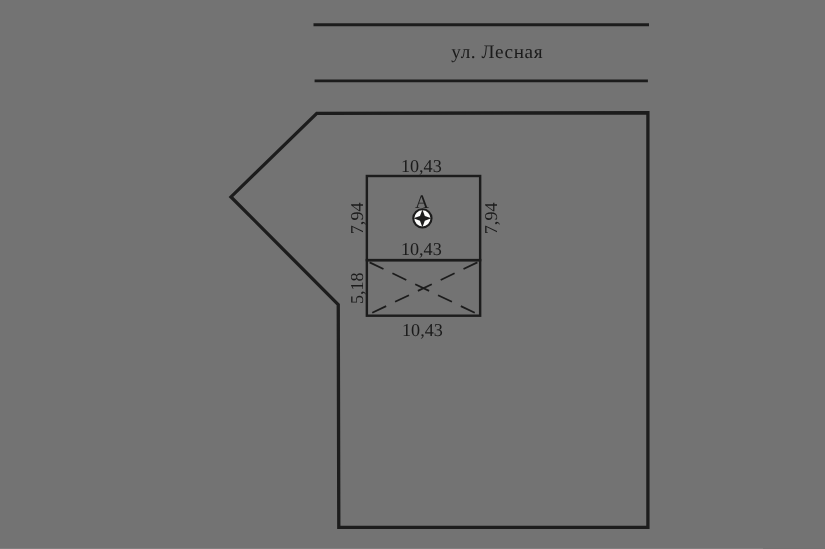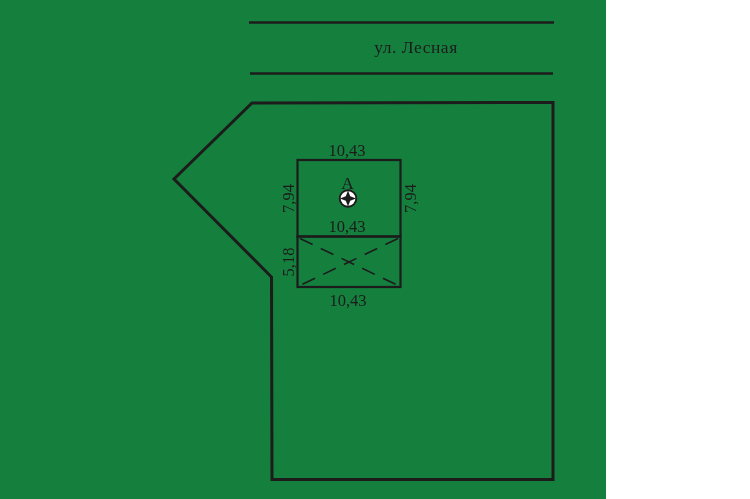--- a/index.html
+++ b/index.html
@@ -9,11 +9,12 @@
   }
   #stage {
     position: relative;
-    width: 606px;
+    width: 714px;
     height: 499px;
-    background: #15803d;
+    background: #737373;
     overflow: hidden;
     font-family: "Liberation Serif", "DejaVu Serif", serif;
+    padding-left: 36px;
   }
   svg text {
     font-family: "Liberation Serif", "DejaVu Serif", serif;

